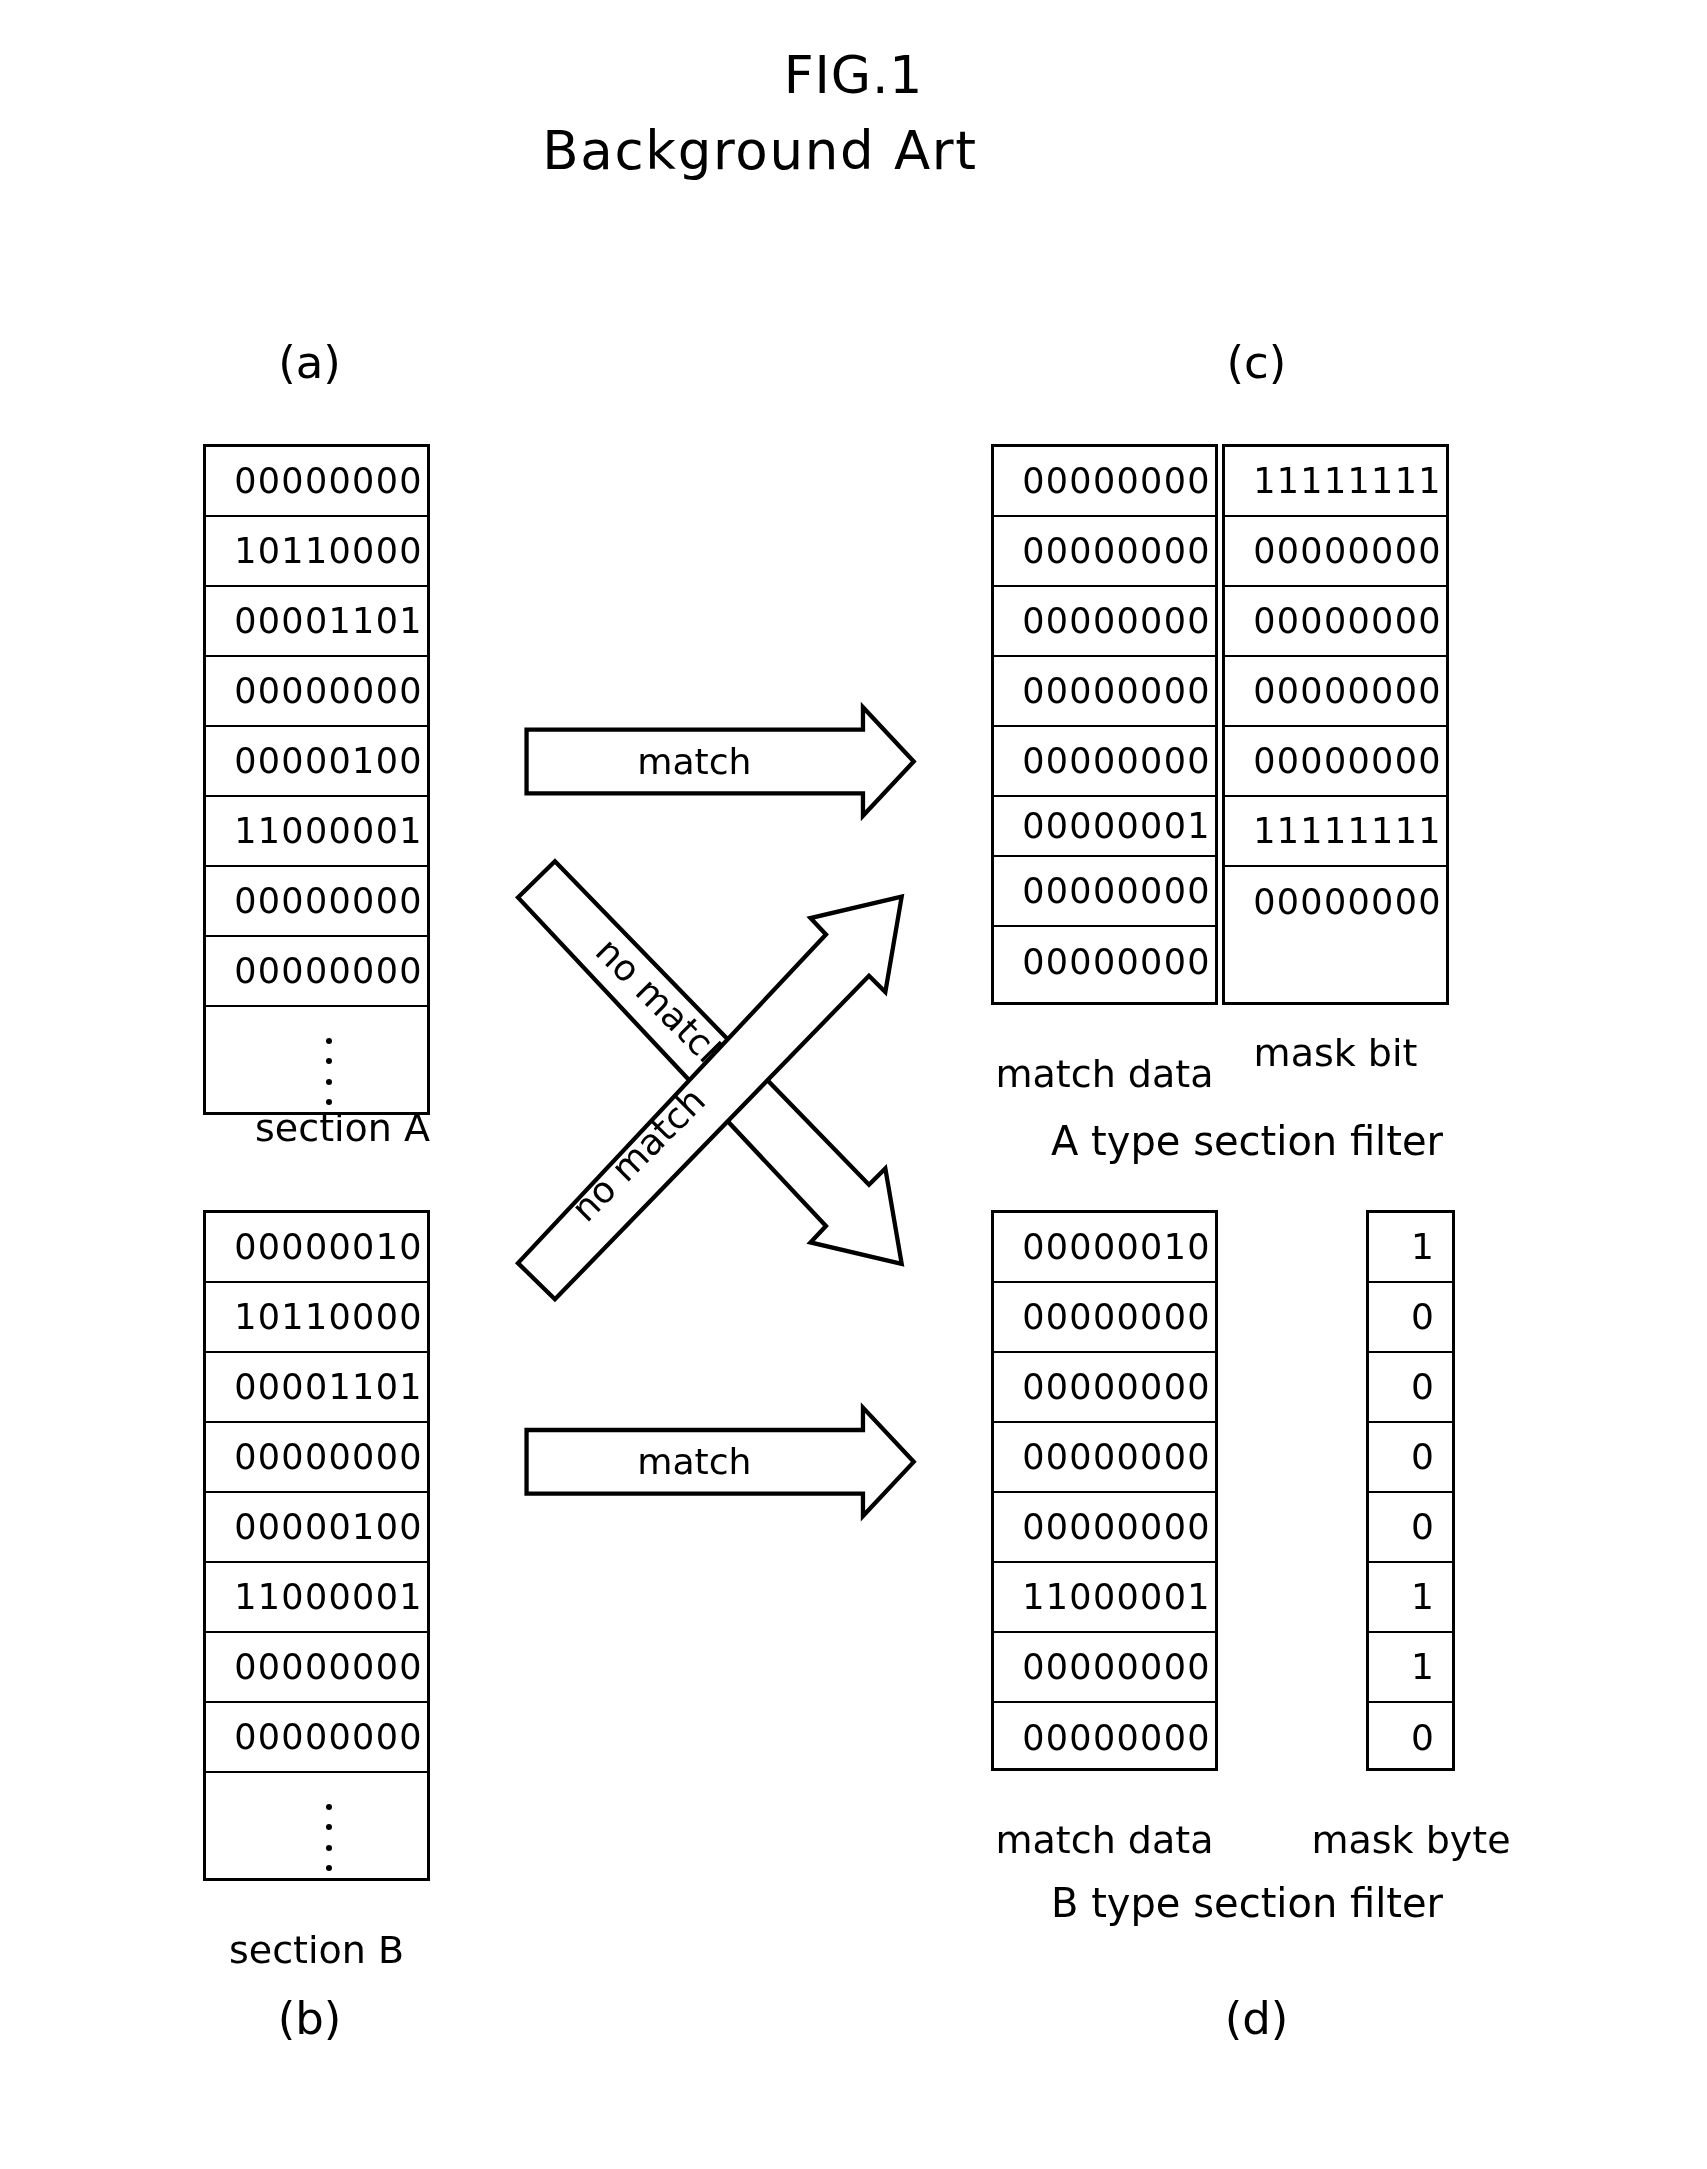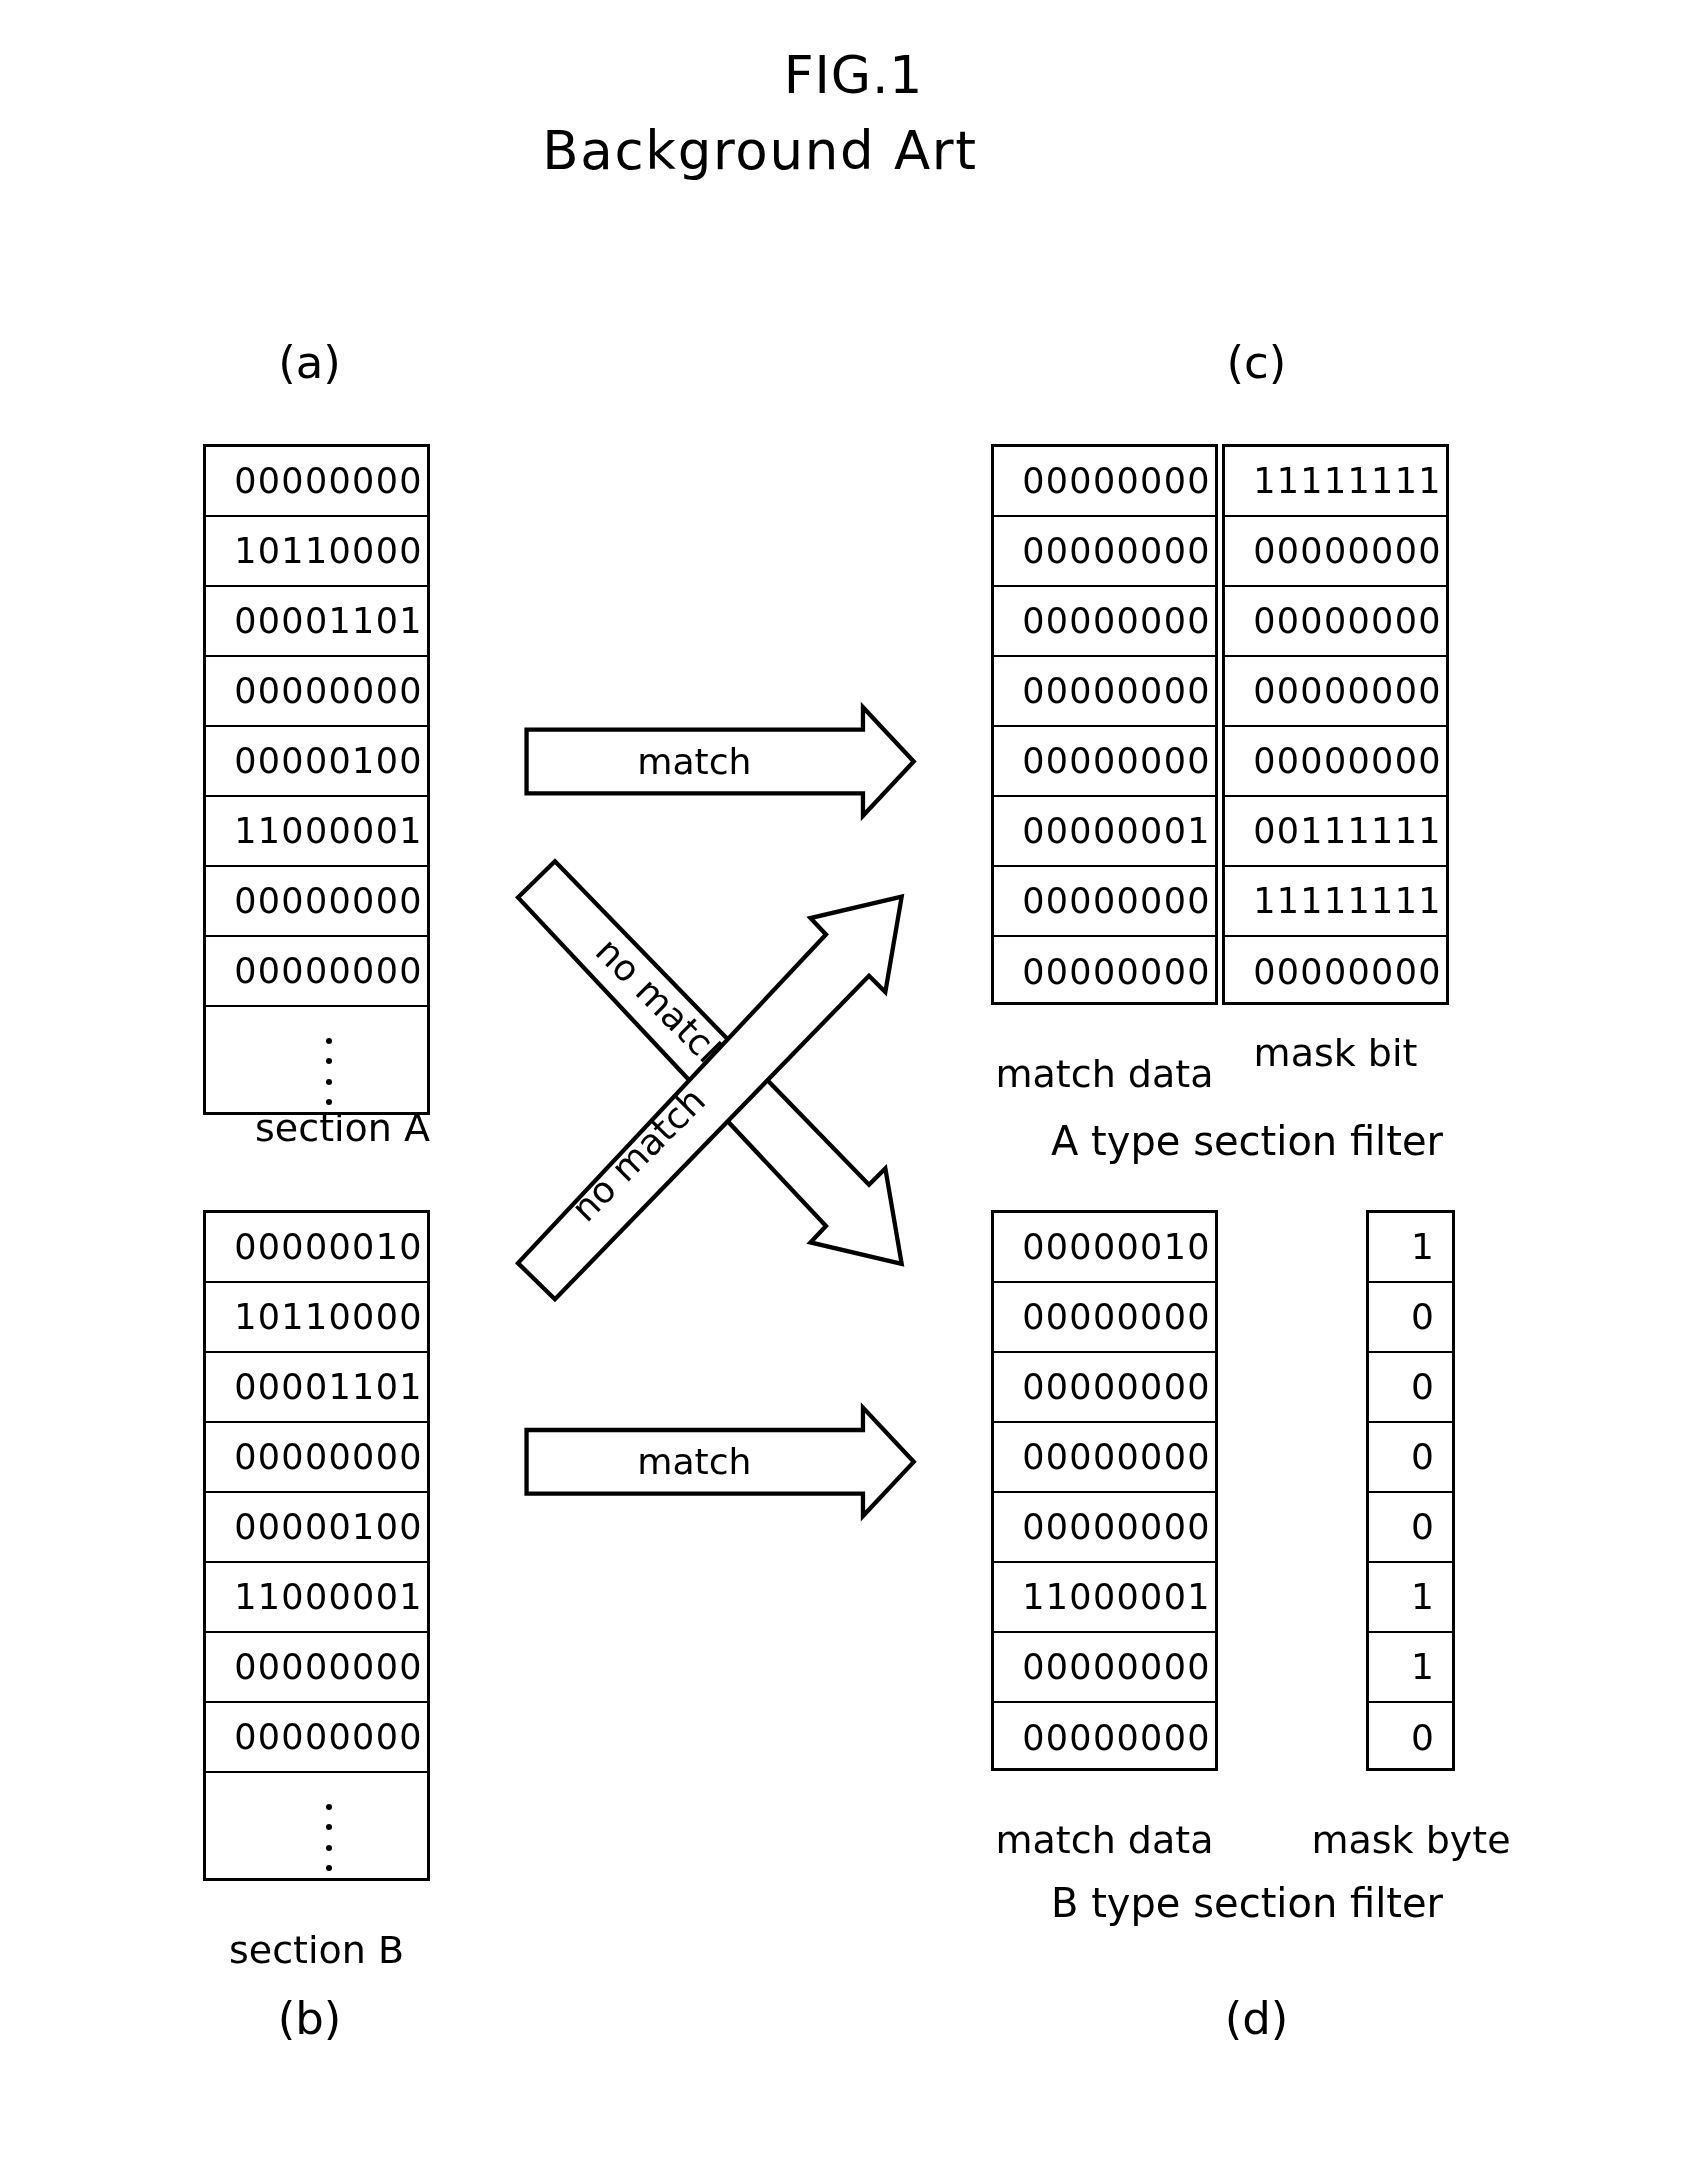--- a/index.html
+++ b/index.html
@@ -161,7 +161,7 @@
   <div class="byte-row" style="height:70px;">00000000</div>
   <div class="byte-row" style="height:70px;">00000000</div>
   <div class="byte-row" style="height:70px;">00000000</div>
-  <div class="byte-row" style="height:70px;">00000001</div>
+  <div class="byte-row" style="height:60px;">00000001</div>
   <div class="byte-row" style="height:70px;">00000000</div>
   <div class="byte-row" style="height:70px;">00000000</div>
 </div>

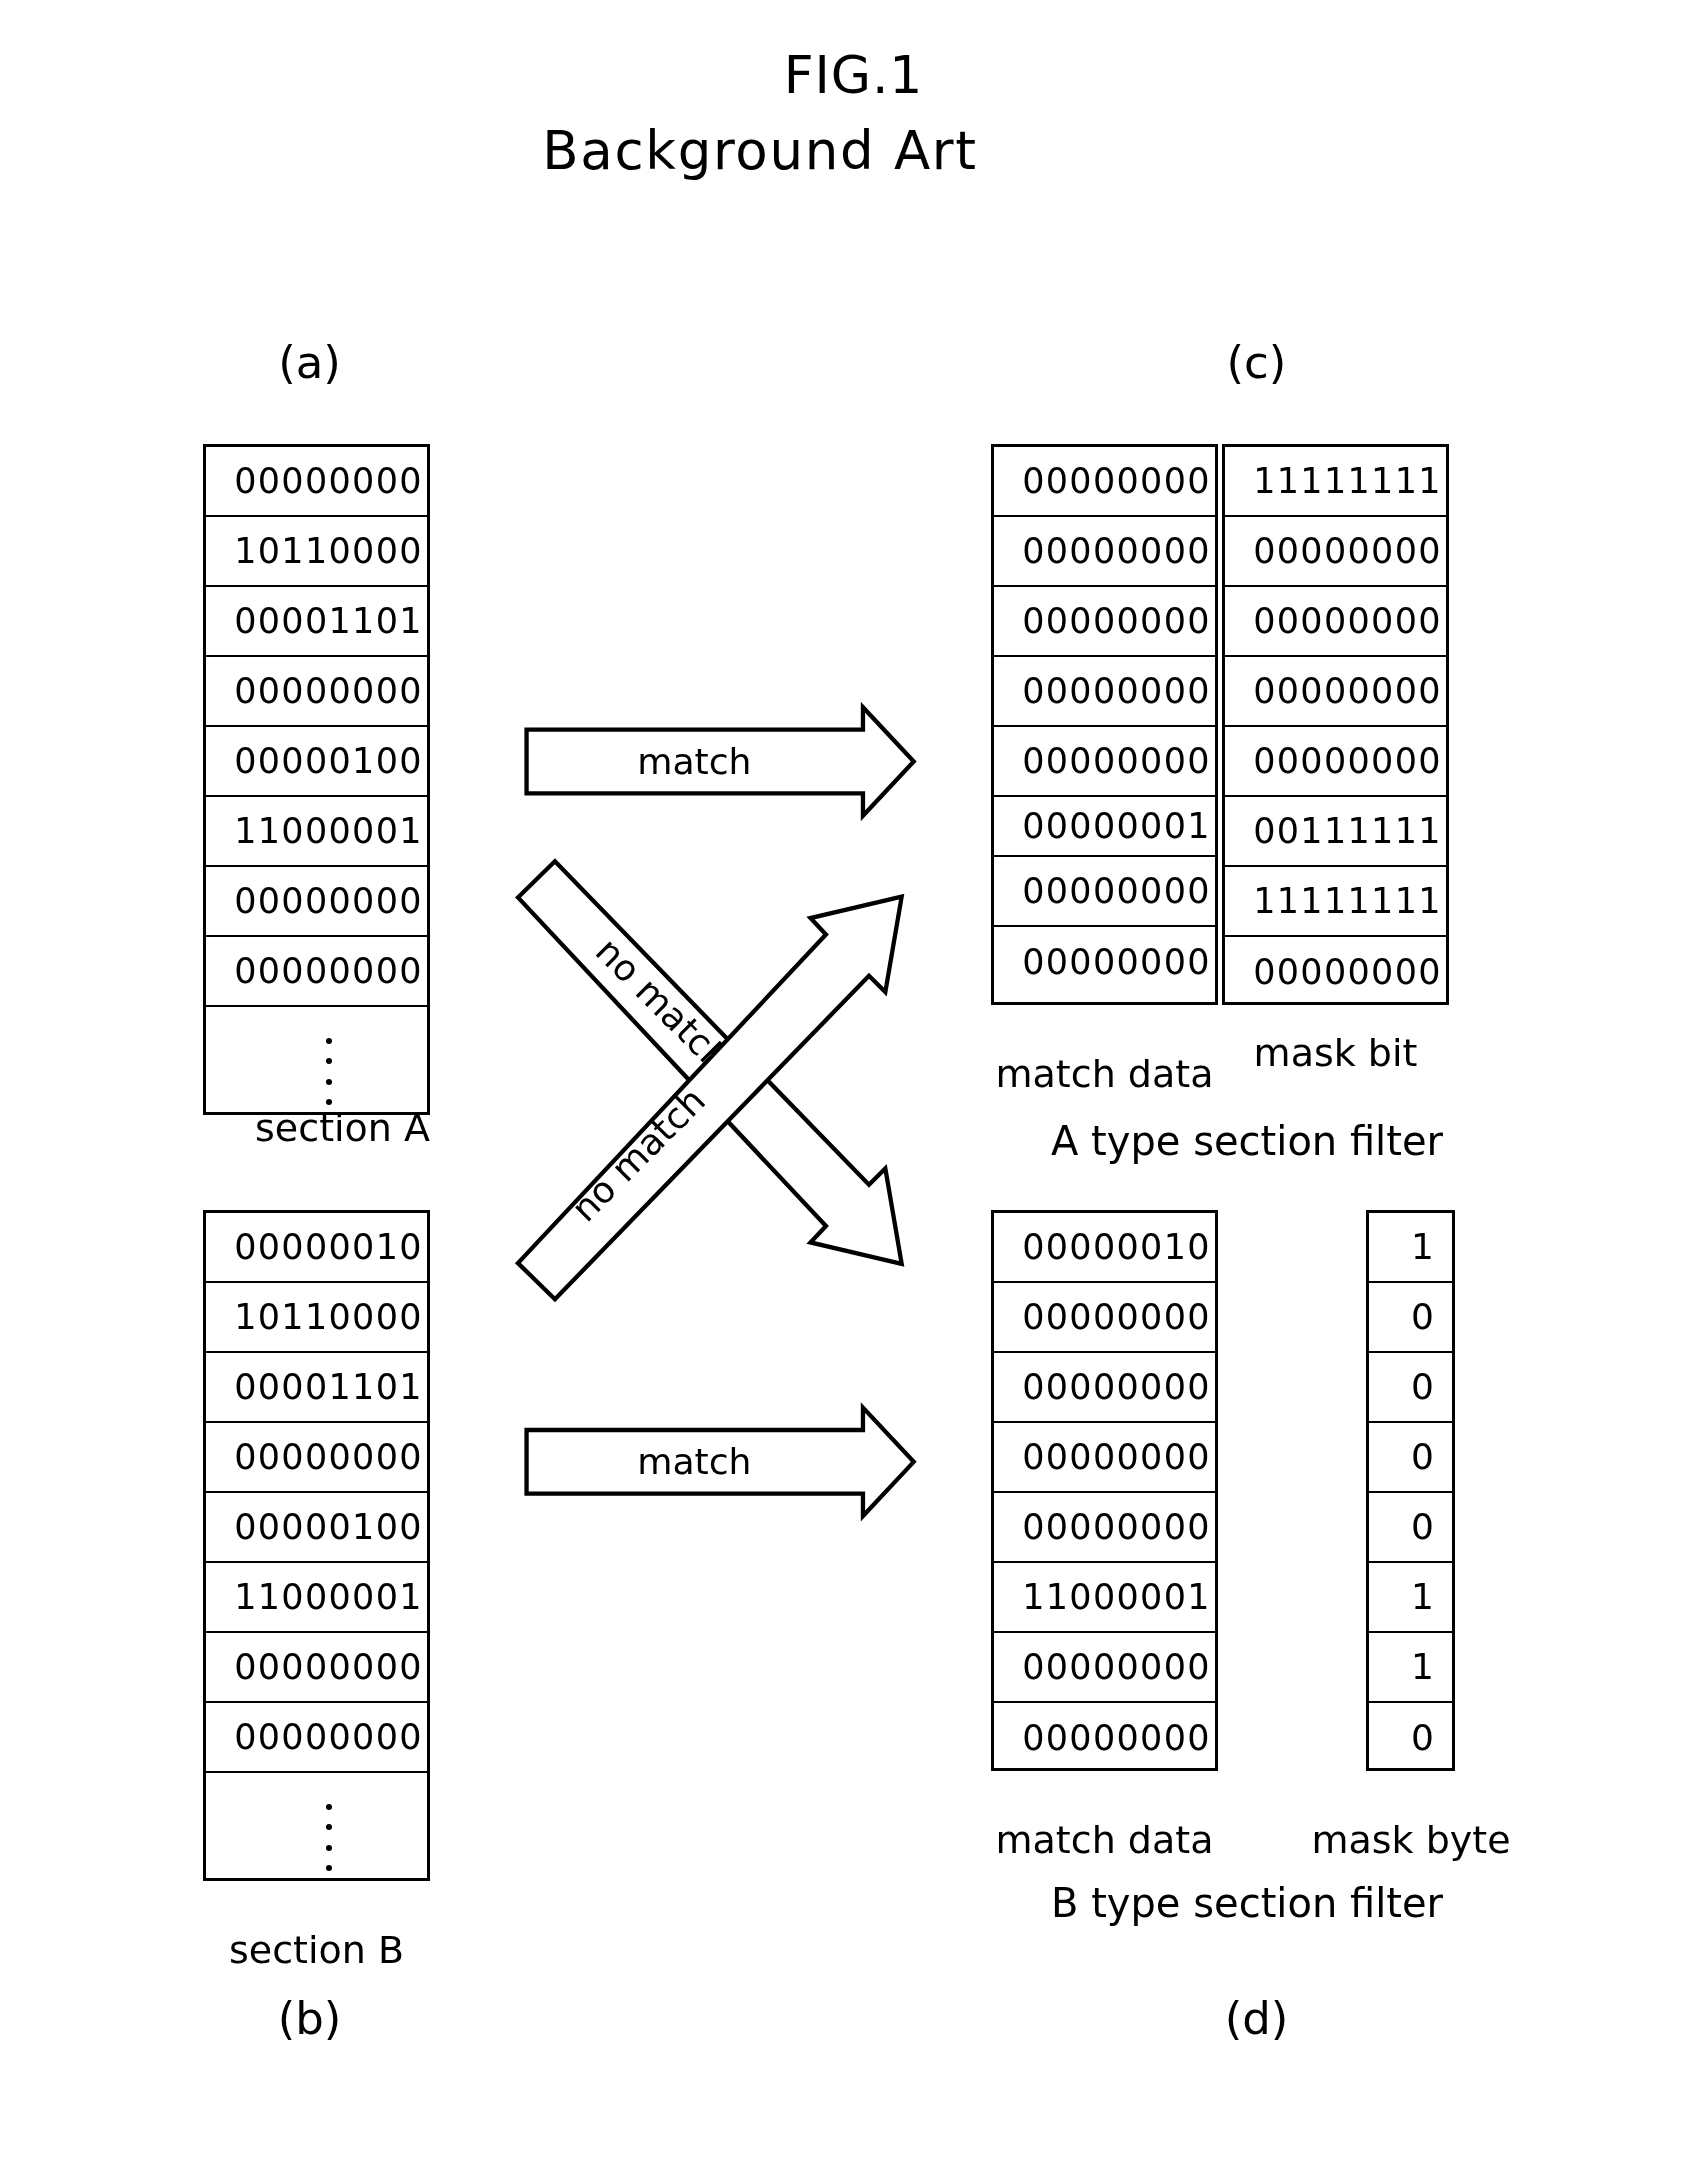--- a/index.html
+++ b/index.html
@@ -173,7 +173,6 @@
   <div class="byte-row" style="height:70px;">00000000</div>
   <div class="byte-row" style="height:70px;">00000000</div>
   <div class="byte-row" style="height:70px;">00000000</div>
-  <div class="byte-row" style="height:70px;">00111111</div>
   <div class="byte-row" style="height:70px;">11111111</div>
   <div class="byte-row" style="height:70px;">00000000</div>
 </div>

